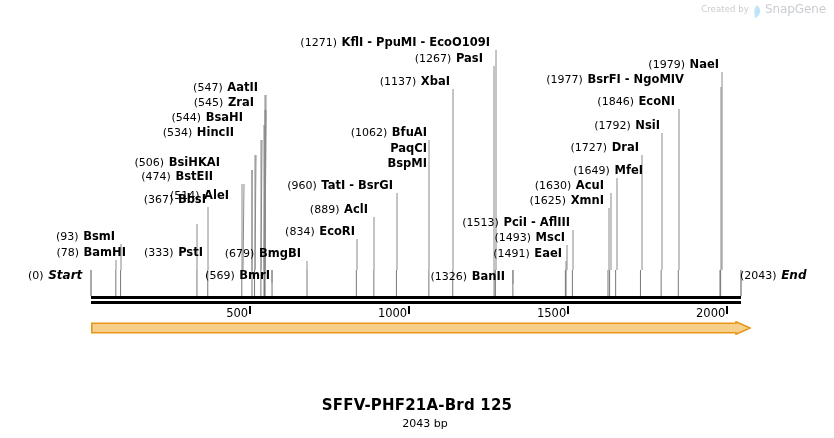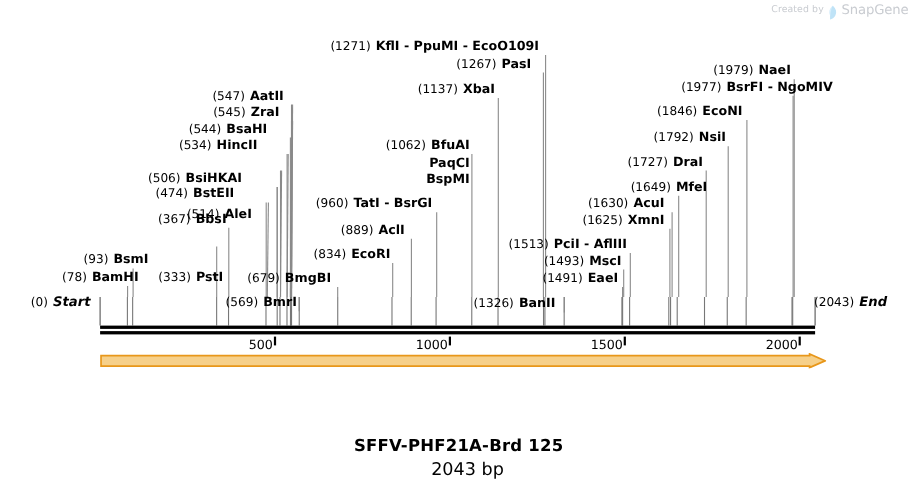--- a/index.html
+++ b/index.html
@@ -256,7 +256,7 @@
       <div class="site-label" style="left: 639px; top: 147px;"><span class="pos">(1727)</span>  <span class="enz">DraI</span></div>
       <div class="site-label" style="left: 660px; top: 125px;"><span class="pos">(1792)</span>  <span class="enz">NsiI</span></div>
       <div class="site-label" style="left: 675px; top: 101px;"><span class="pos">(1846)</span>  <span class="enz">EcoNI</span></div>
-      <div class="site-label" style="left: 757px; top: 79px;"><span class="pos">(1977)</span>  <span class="enz">BsrFI  -  NgoMIV</span></div>
+      <div class="site-label" style="left: 684px; top: 79px;"><span class="pos">(1977)</span>  <span class="enz">BsrFI  -  NgoMIV</span></div>
       <div class="site-label" style="left: 719px; top: 64px;"><span class="pos">(1979)</span>  <span class="enz">NaeI</span></div>
     </div>
 

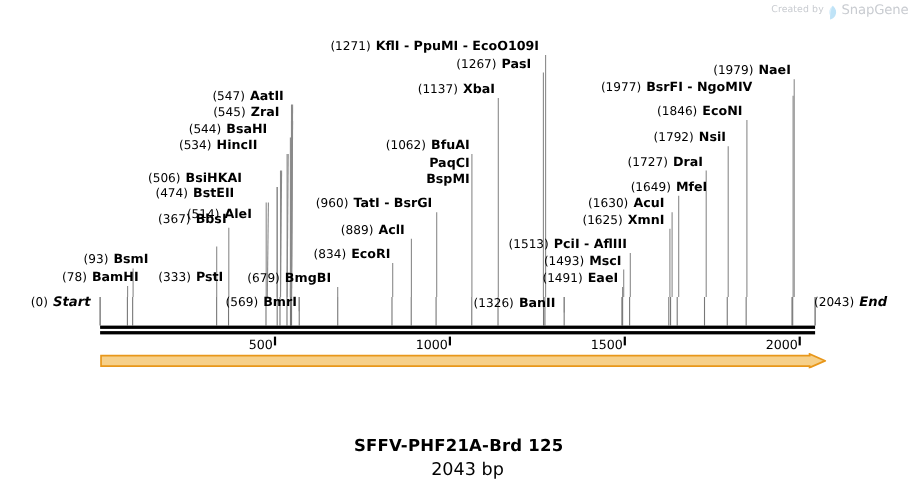--- a/index.html
+++ b/index.html
@@ -225,7 +225,7 @@
       <div class="site-label anchor-left" style="left: 28px; top: 275px;"><span class="pos">(0)</span>  <span class="terminus">Start</span></div>
       <div class="site-label anchor-left" style="left: 740px; top: 275px;"><span class="pos">(2043)</span>  <span class="terminus">End</span></div>
       <div class="site-label" style="left: 126px; top: 252px;"><span class="pos">(78)</span>  <span class="enz">BamHI</span></div>
-      <div class="site-label" style="left: 135px; top: 236px;"><span class="pos">(93)</span>  <span class="enz">BsmI</span></div>
+      <div class="site-label" style="left: 115px; top: 236px;"><span class="pos">(93)</span>  <span class="enz">BsmI</span></div>
       <div class="site-label" style="left: 203px; top: 216px; margin-top: 36px;"><span class="pos">(333)</span>  <span class="enz">PstI</span></div>
       <div class="site-label" style="left: 206px; top: 199px;"><span class="pos">(367)</span>  <span class="enz">BbsI</span></div>
       <div class="site-label" style="left: 213px; top: 176px;"><span class="pos">(474)</span>  <span class="enz">BstEII</span></div>

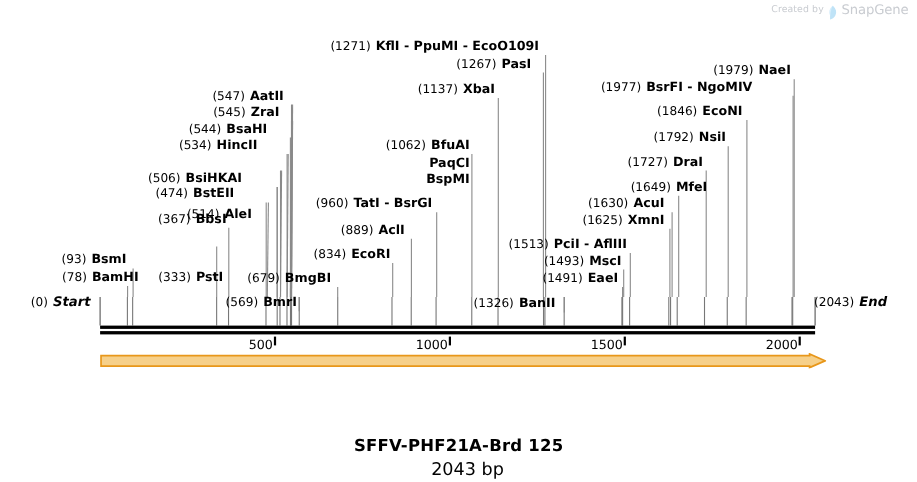--- a/index.html
+++ b/index.html
@@ -123,7 +123,7 @@
     color: #000;
   }
   .seq-length {
-    font-size: 16px;
+    font-size: 11px;
     color: #000;
     margin-top: 3px;
     padding-left: 16px;

